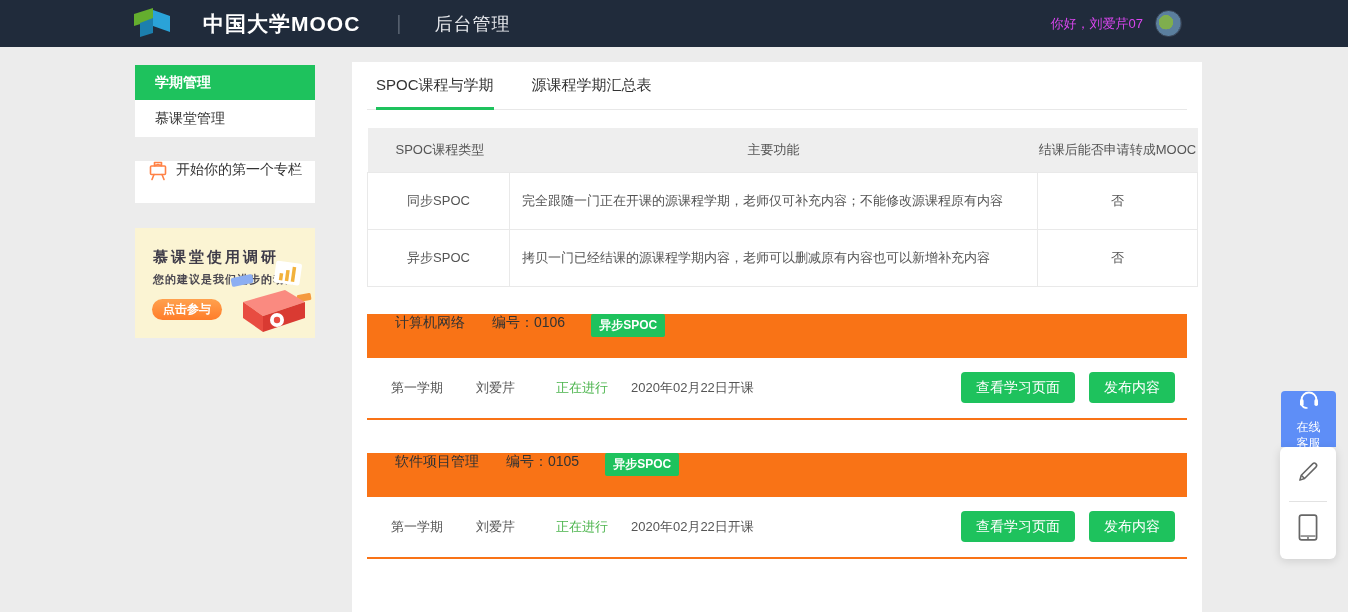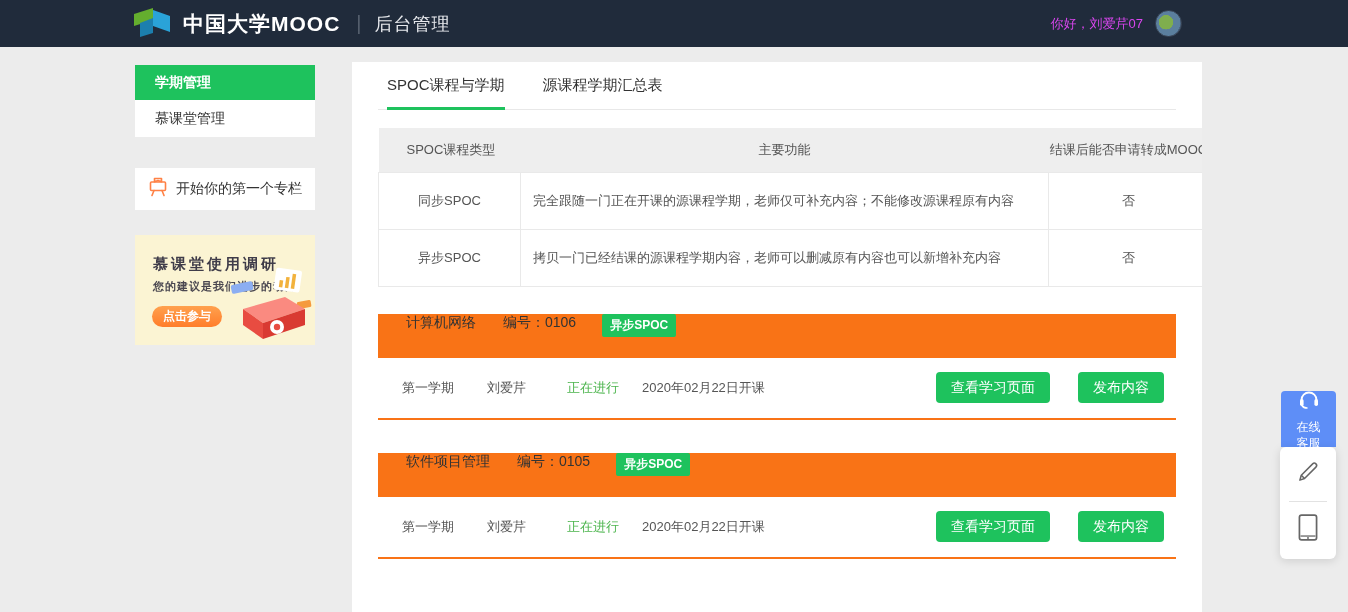--- a/index.html
+++ b/index.html
@@ -9,7 +9,7 @@
 
   
   .navbar { position:absolute; top:0; left:0; width:100%; height:47px; background:#202b3b; display:flex; align-items:center; }
-  .brand { display:flex; align-items:center; margin-left:133px; cursor:pointer; }
+  .brand { display:flex; align-items:center; margin-left:133px; cursor:pointer;gap:20px; }
   .brand-text { color:#fff; font-size:21px; font-weight:bold; margin-left:10px; letter-spacing:1px; }
   .brand-divider { color:#56606f; font-size:20px; margin:0 13px 0 16px; font-weight:normal; }
   .brand-sub { color:#e8eaee; font-size:18px; letter-spacing:1px; }

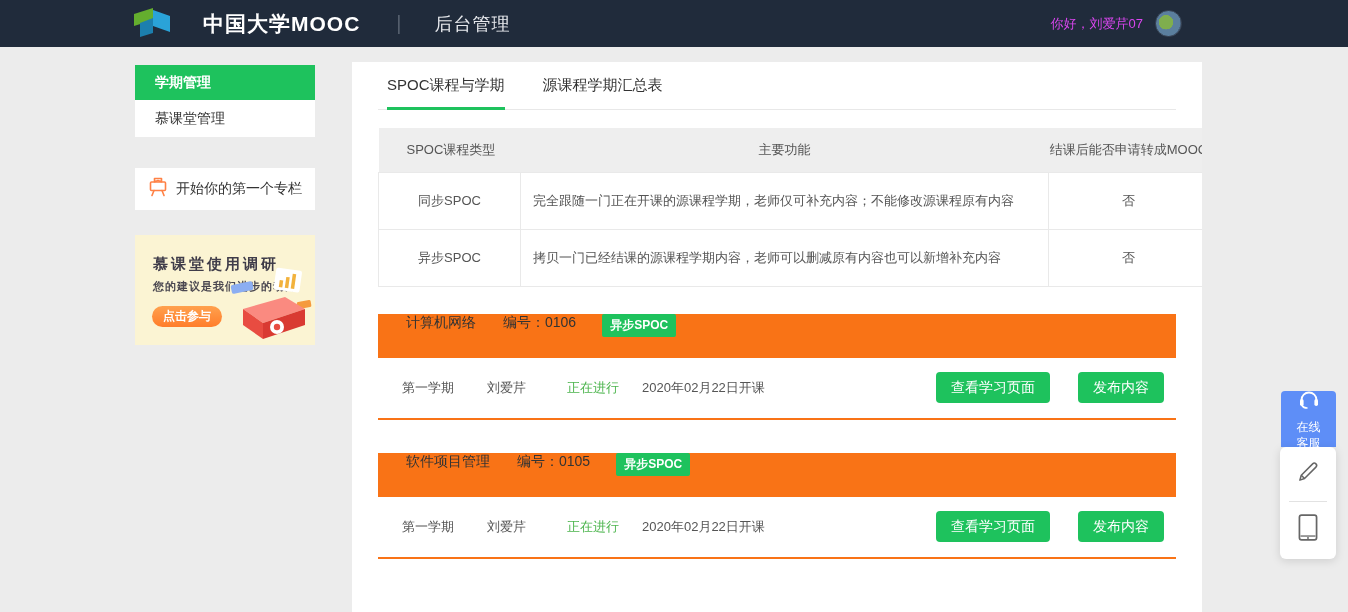--- a/index.html
+++ b/index.html
@@ -32,7 +32,7 @@
   .banner-illu { position:absolute; right:2px; bottom:2px; }
 
   
-  .main { position:absolute; left:352px; top:62px; width:850px; height:550px; background:#fff; padding:0 26px; overflow:hidden; }
+  .main { position:absolute; left:352px; top:62px; width:850px; height:550px; background:#fff; padding:0 15px; overflow:hidden; }
   .tabs { height:48px; border-bottom:1px solid #e8e8e8; display:flex; padding-left:9px; }
   .tab { font-size:15px; color:#333; line-height:45px; height:48px; margin-right:38px; cursor:pointer; border-bottom:3px solid transparent; }
   .tab.active { border-bottom-color:#1ec25d; }

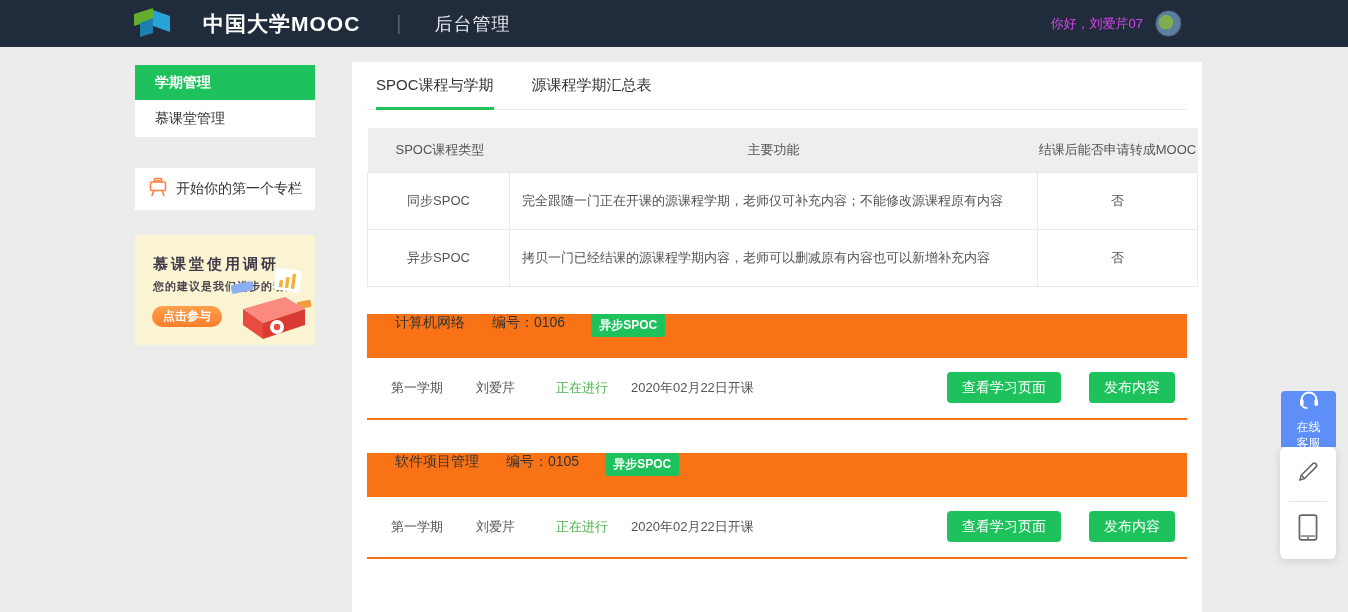--- a/index.html
+++ b/index.html
@@ -22,7 +22,7 @@
   .menu { background:#fff; }
   .menu-item { height:37px; display:flex; align-items:center; padding-left:20px; font-size:14px; color:#333; cursor:pointer; }
   .menu-item.active { height:35px; background:#1ec25d; color:#fff; font-weight:bold; }
-  .column-card { margin-top:31px; height:42px; background:#fff; display:flex; align-items:center; padding-left:13px; cursor:pointer; }
+  .column-card { margin-top:24px; height:42px; background:#fff; display:flex; padding-left:13px; cursor:pointer; }
   .column-card span.txt { font-size:14px; color:#333; margin-left:8px; }
 
   .banner { position:relative; margin-top:25px; height:110px; background:#fbf4d3; overflow:hidden; cursor:pointer; }

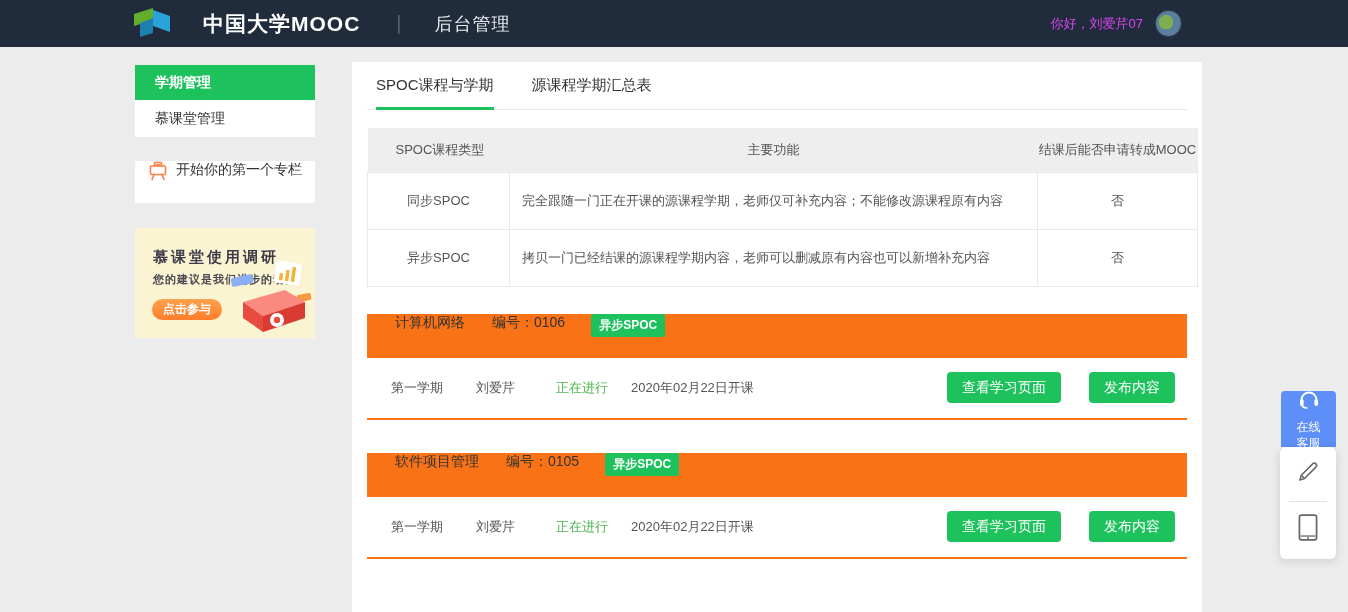--- a/index.html
+++ b/index.html
@@ -57,7 +57,7 @@
   .cr-teacher { font-size:13px; color:#555; width:80px; }
   .cr-status { font-size:13px; color:#4db54e; width:75px; }
   .cr-date { font-size:13px; color:#555; }
-  .cr-actions { margin-left:auto; display:flex; gap:28px; }
+  .cr-actions { margin-left:auto; display:flex; gap:14px; }
   .btn-green { background:#1ec25d; border:none; color:#fff; font-size:14px; height:31px; padding:0 15px; border-radius:4px; cursor:pointer; font-family:inherit; }
 
   

